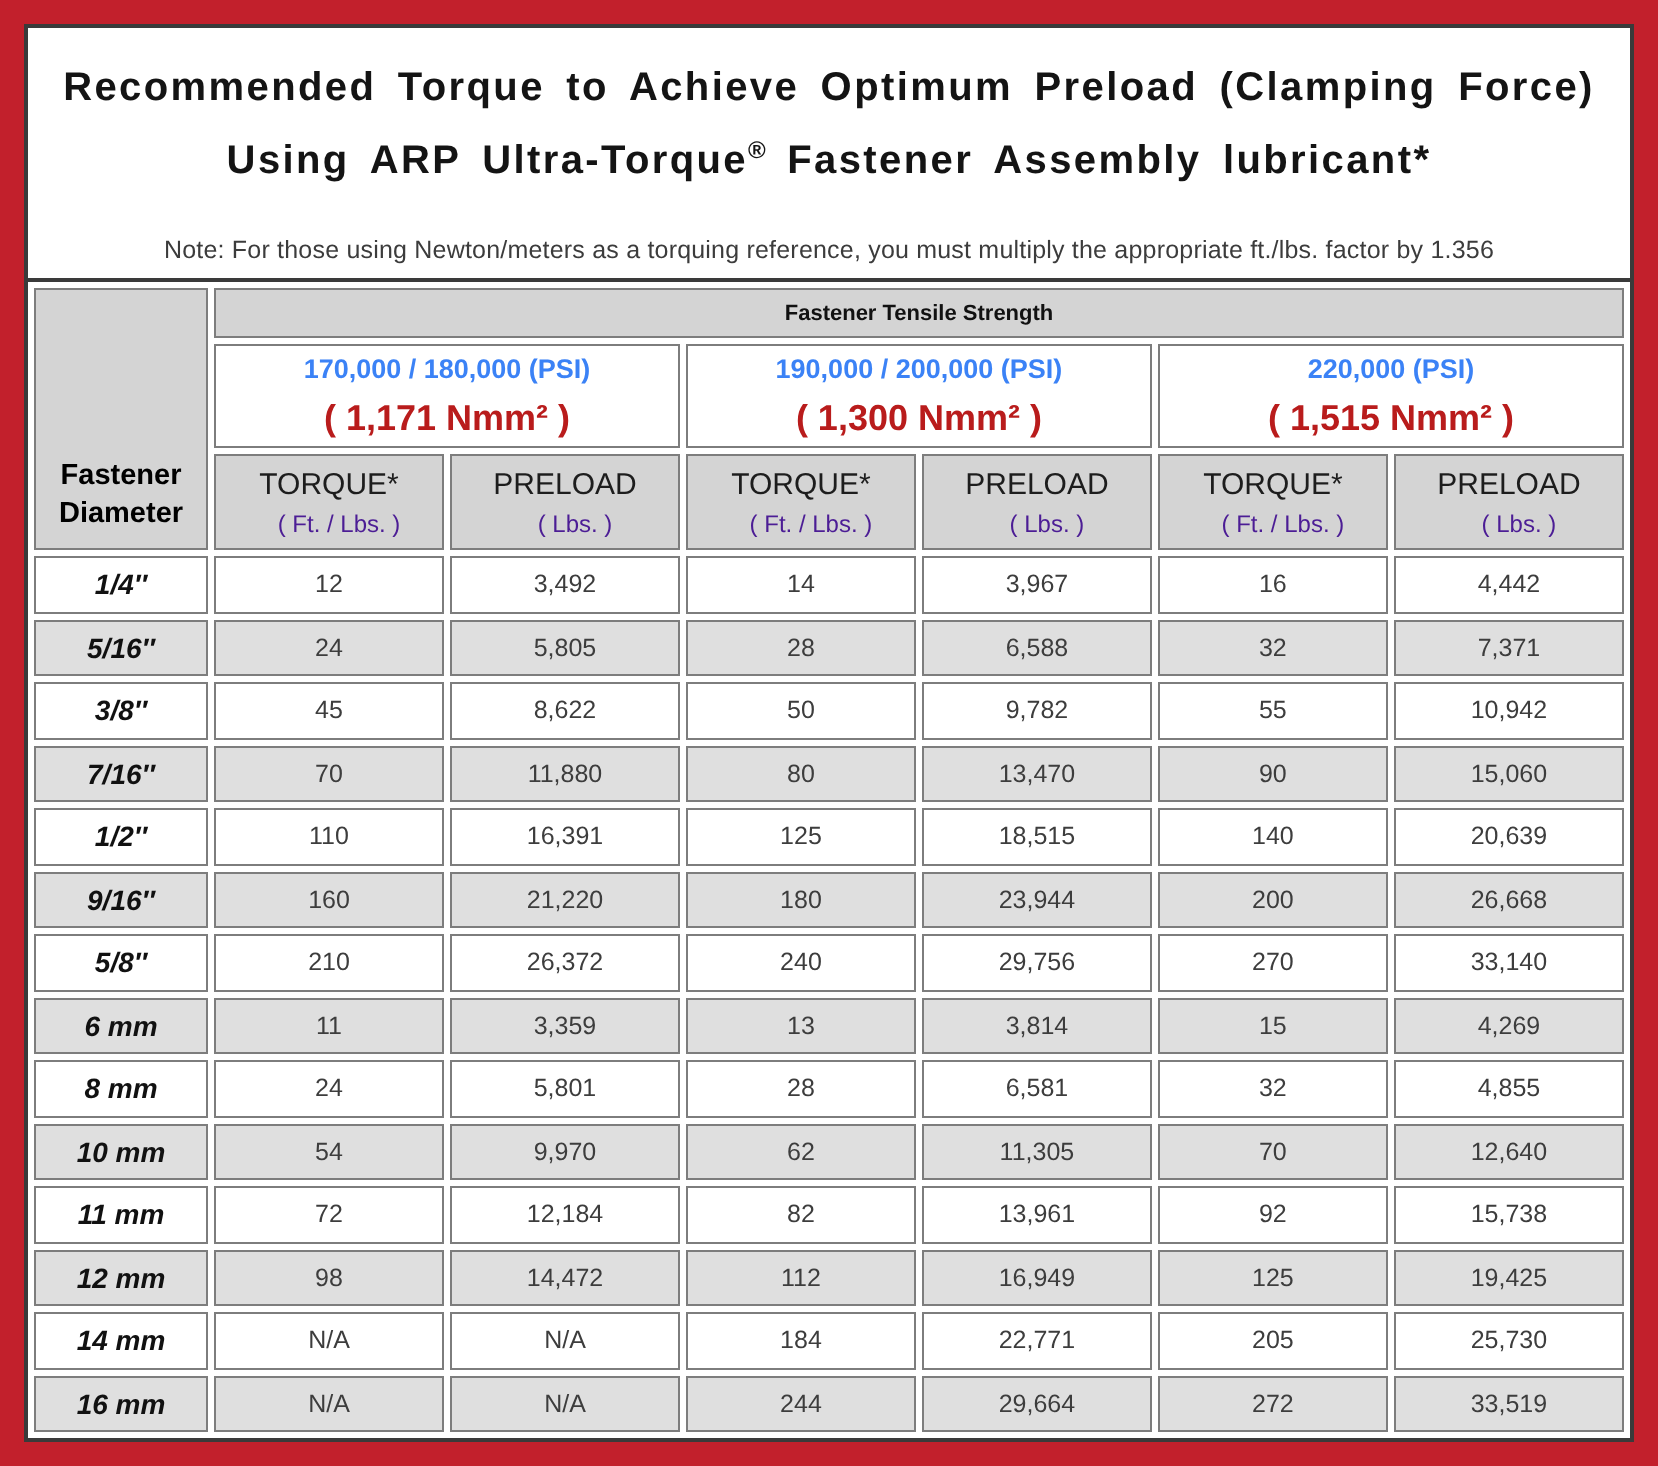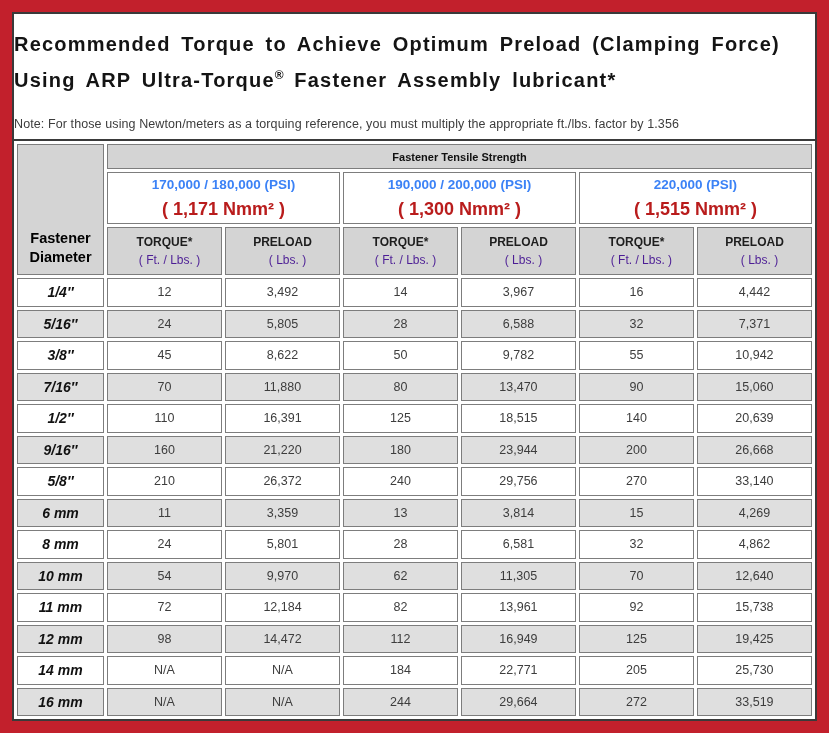--- a/index.html
+++ b/index.html
@@ -14,7 +14,7 @@
   body{width:829px;height:733px;font-family:"Liberation Sans",sans-serif;}
   .frame{width:829px;height:733px;background:var(--red);padding:12px;}
   .panel{width:100%;height:100%;background:#ffffff;border:2px solid var(--dark);display:flex;flex-direction:column;}
-  .title-block{height:125px;padding-top:15px;text-align:left;flex:0 0 auto;}
+  .title-block{height:125px;padding-top:15px;text-align:center;flex:0 0 auto;}
   .title-line{font-weight:bold;font-size:20px;letter-spacing:1.2px;word-spacing:4px;color:#141414;line-height:31px;}
   .title-line sup{font-size:12px;letter-spacing:0;}
   .note{margin-top:21px;font-size:12.5px;color:#3c3c3c;letter-spacing:0.1px;}

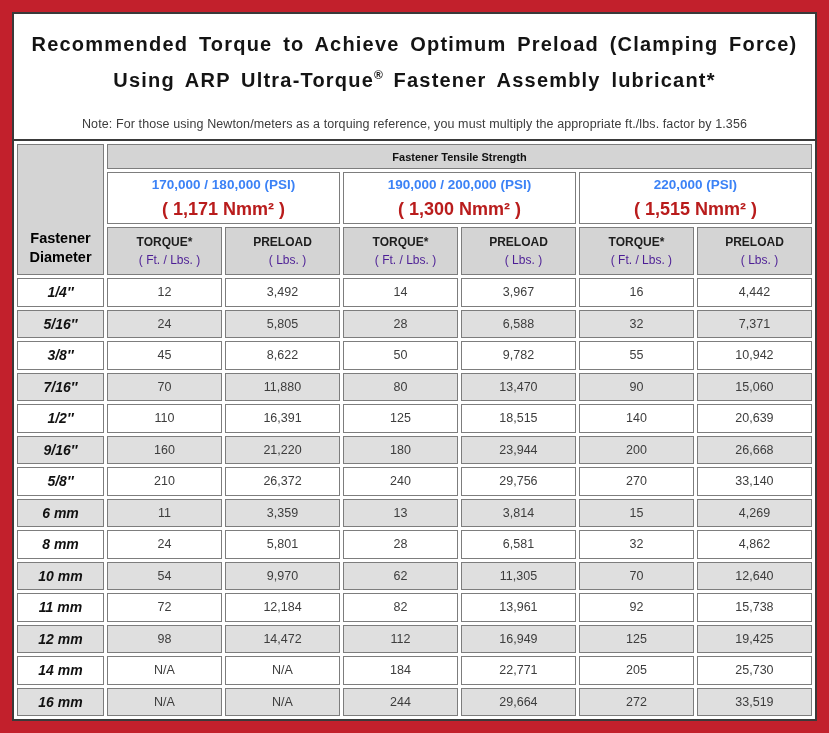--- a/index.html
+++ b/index.html
@@ -27,7 +27,7 @@
   .psi-line{font-weight:bold;font-size:13.5px;color:#3b82f6;}
   .nmm-line{font-size:18px;color:#b91c1c;margin-top:7px;font-weight:bold;}
   .sub-cell{background:var(--hdr-gray);height:48px;}
-  .sub-label{font-weight:bold;font-size:12px;color:#1d1d1d;}
+  .sub-label{font-weight:normal;font-size:15px;color:#1d1d1d;}
   .sub-unit{font-size:12px;color:#4c1d95;margin-top:4px;font-weight:normal;padding-left:10px;}
   tbody th.dia{font-weight:bold;font-size:14px;color:#111;background:#ffffff;font-style:italic;}
   tbody td{font-size:12.5px;color:#3d3d3d;background:#ffffff;}

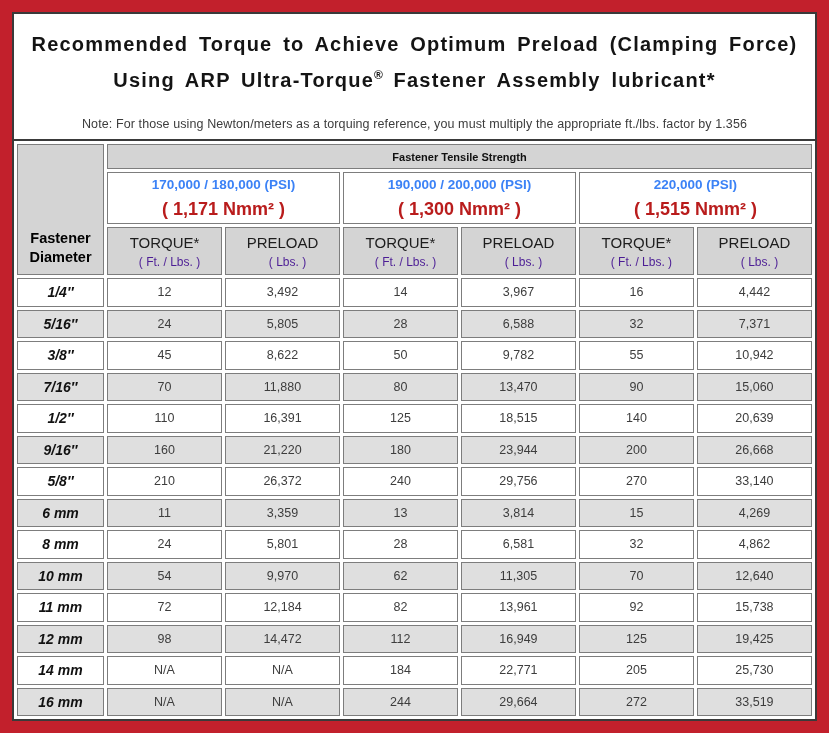--- a/index.html
+++ b/index.html
@@ -182,7 +182,7 @@
               <td>28</td>
               <td>6,581</td>
               <td>32</td>
-              <td>4,862</td>
+              <td>4,855</td>
             </tr>
             <tr class="stripe">
               <th class="dia">10 mm</th>

